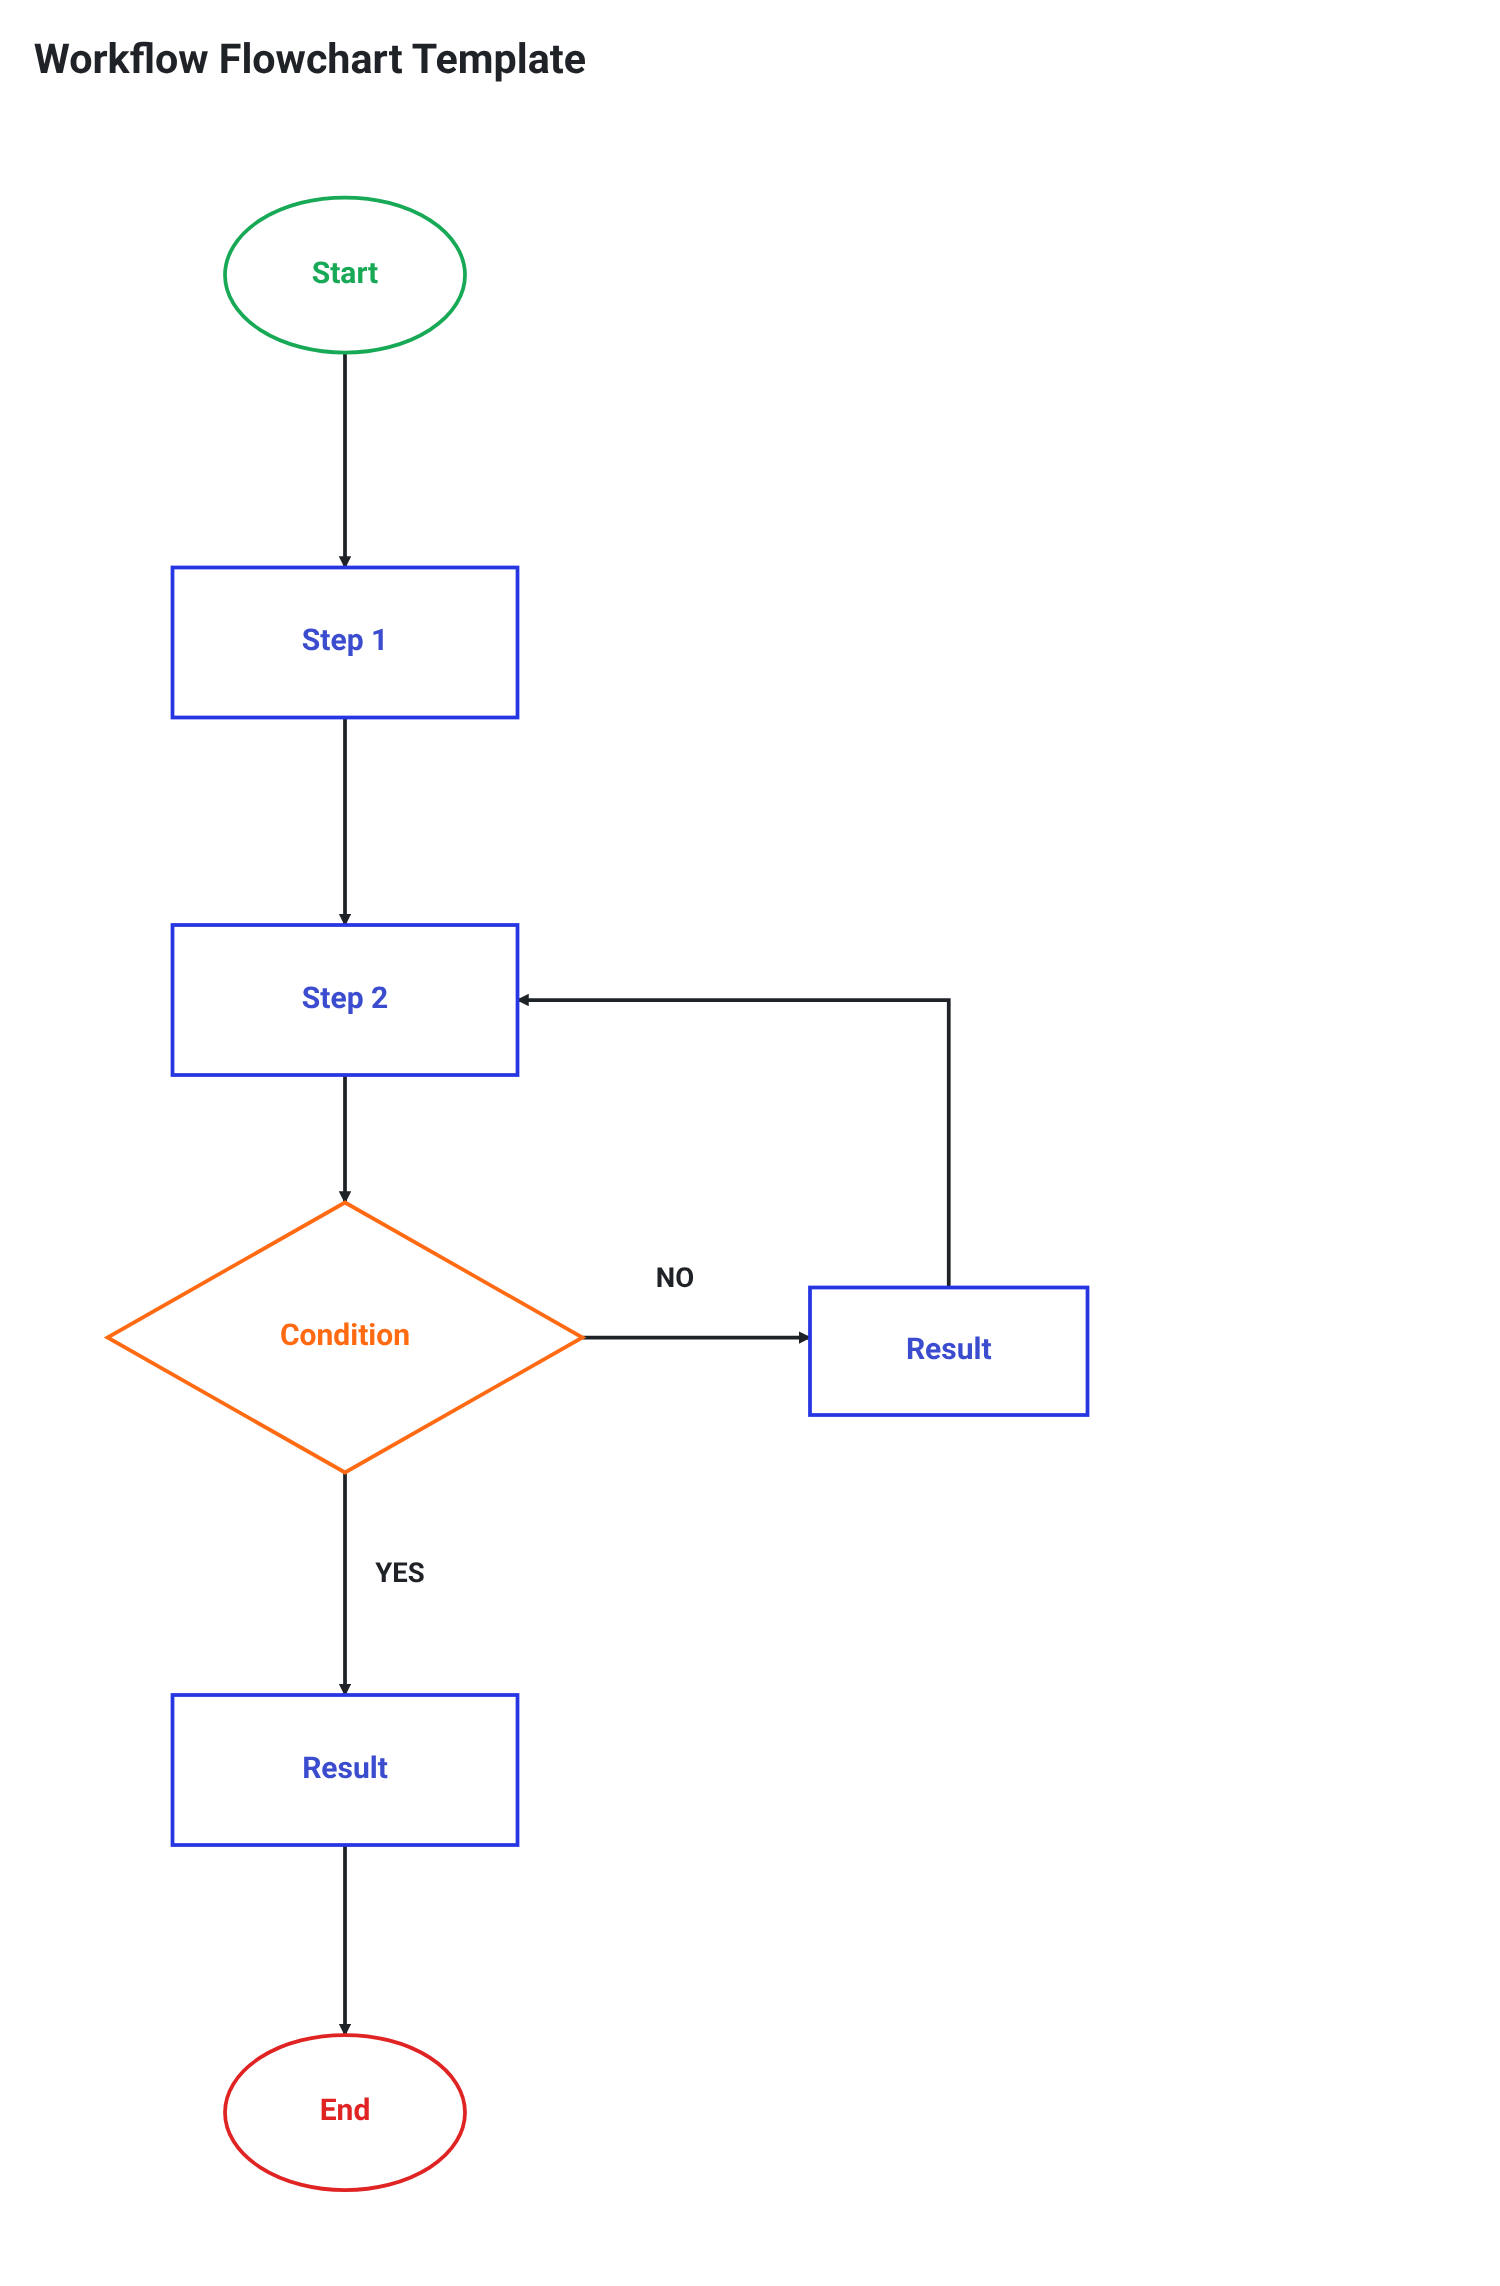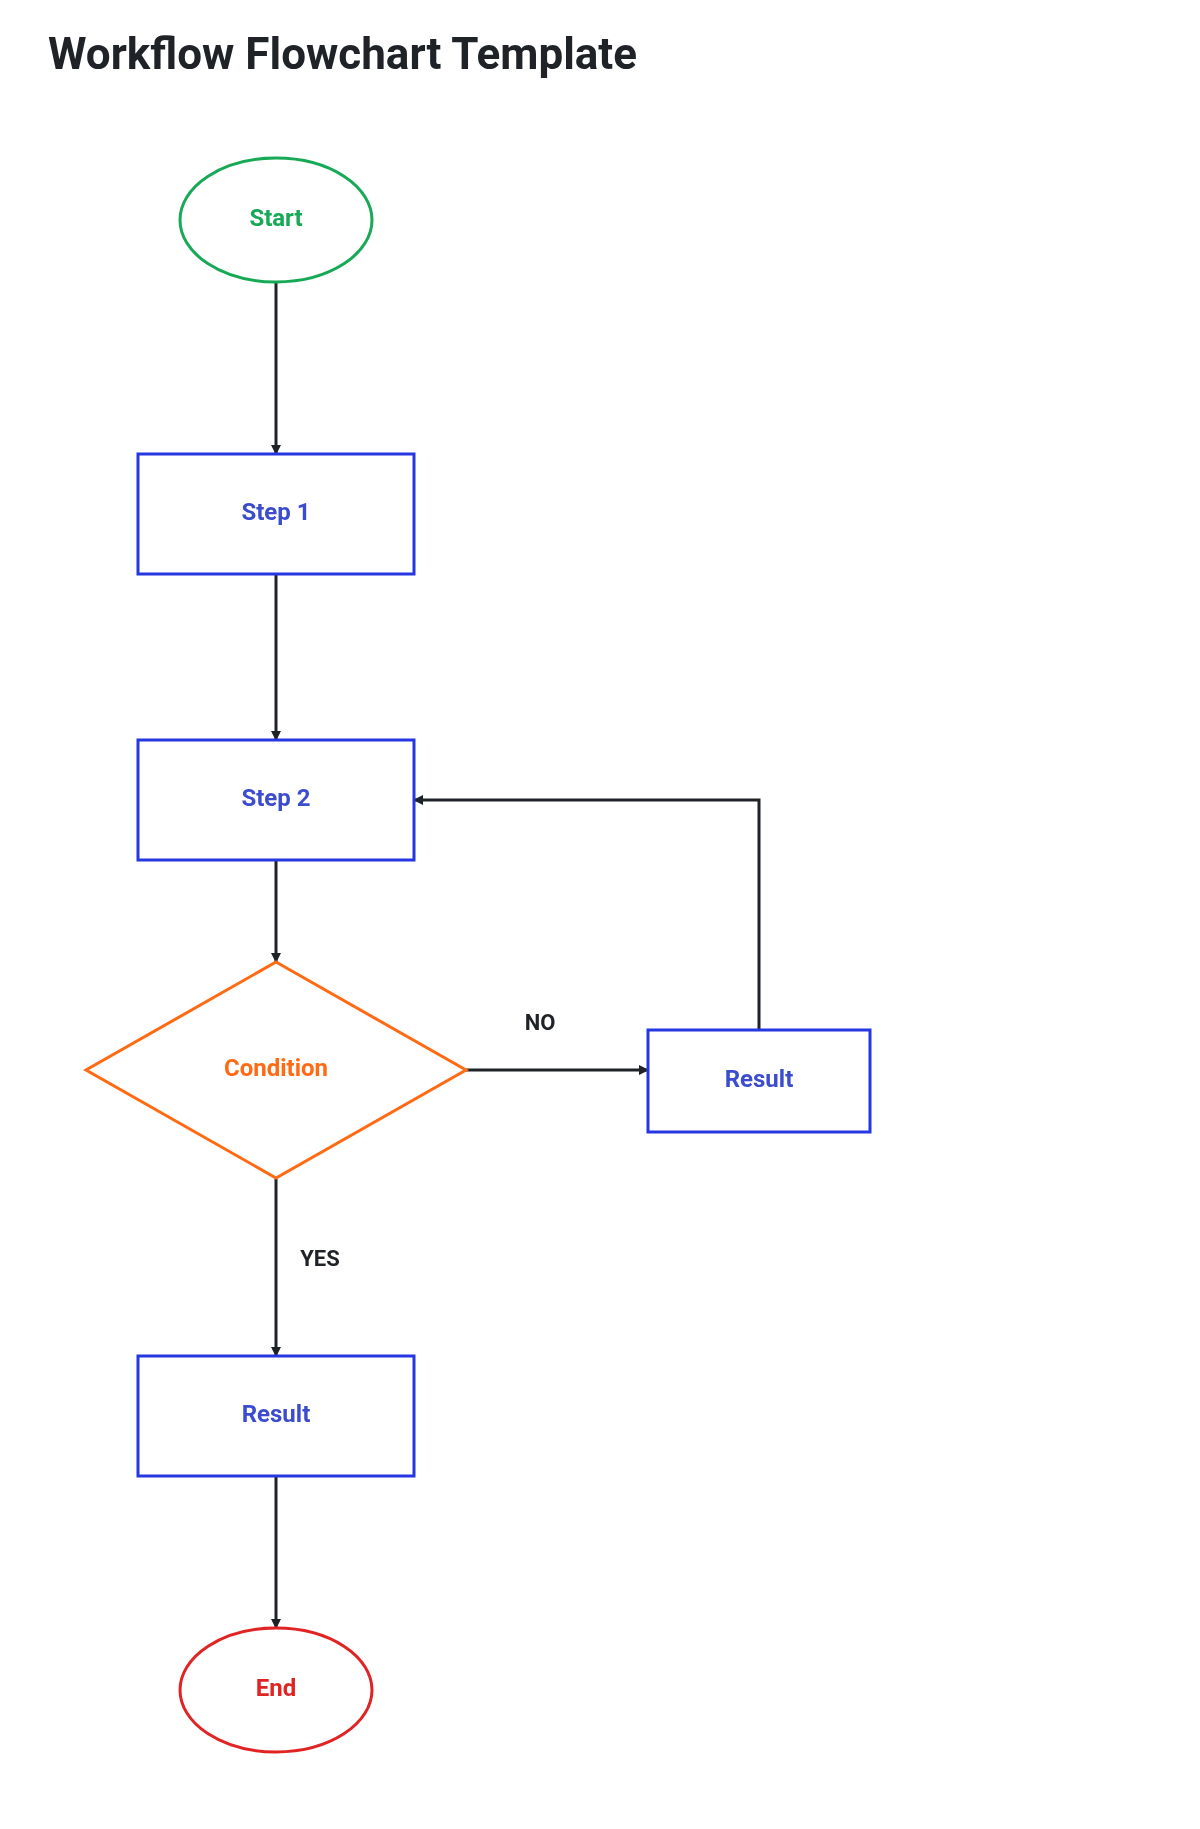--- a/index.html
+++ b/index.html
@@ -16,9 +16,9 @@
   }
   .title {
     position: absolute;
-    left: 48px;
+    left: 27px;
     top: 28px;
-    font-size: 44px;
+    font-size: 33px;
     font-weight: 700;
     color: #1f2328;
   }

